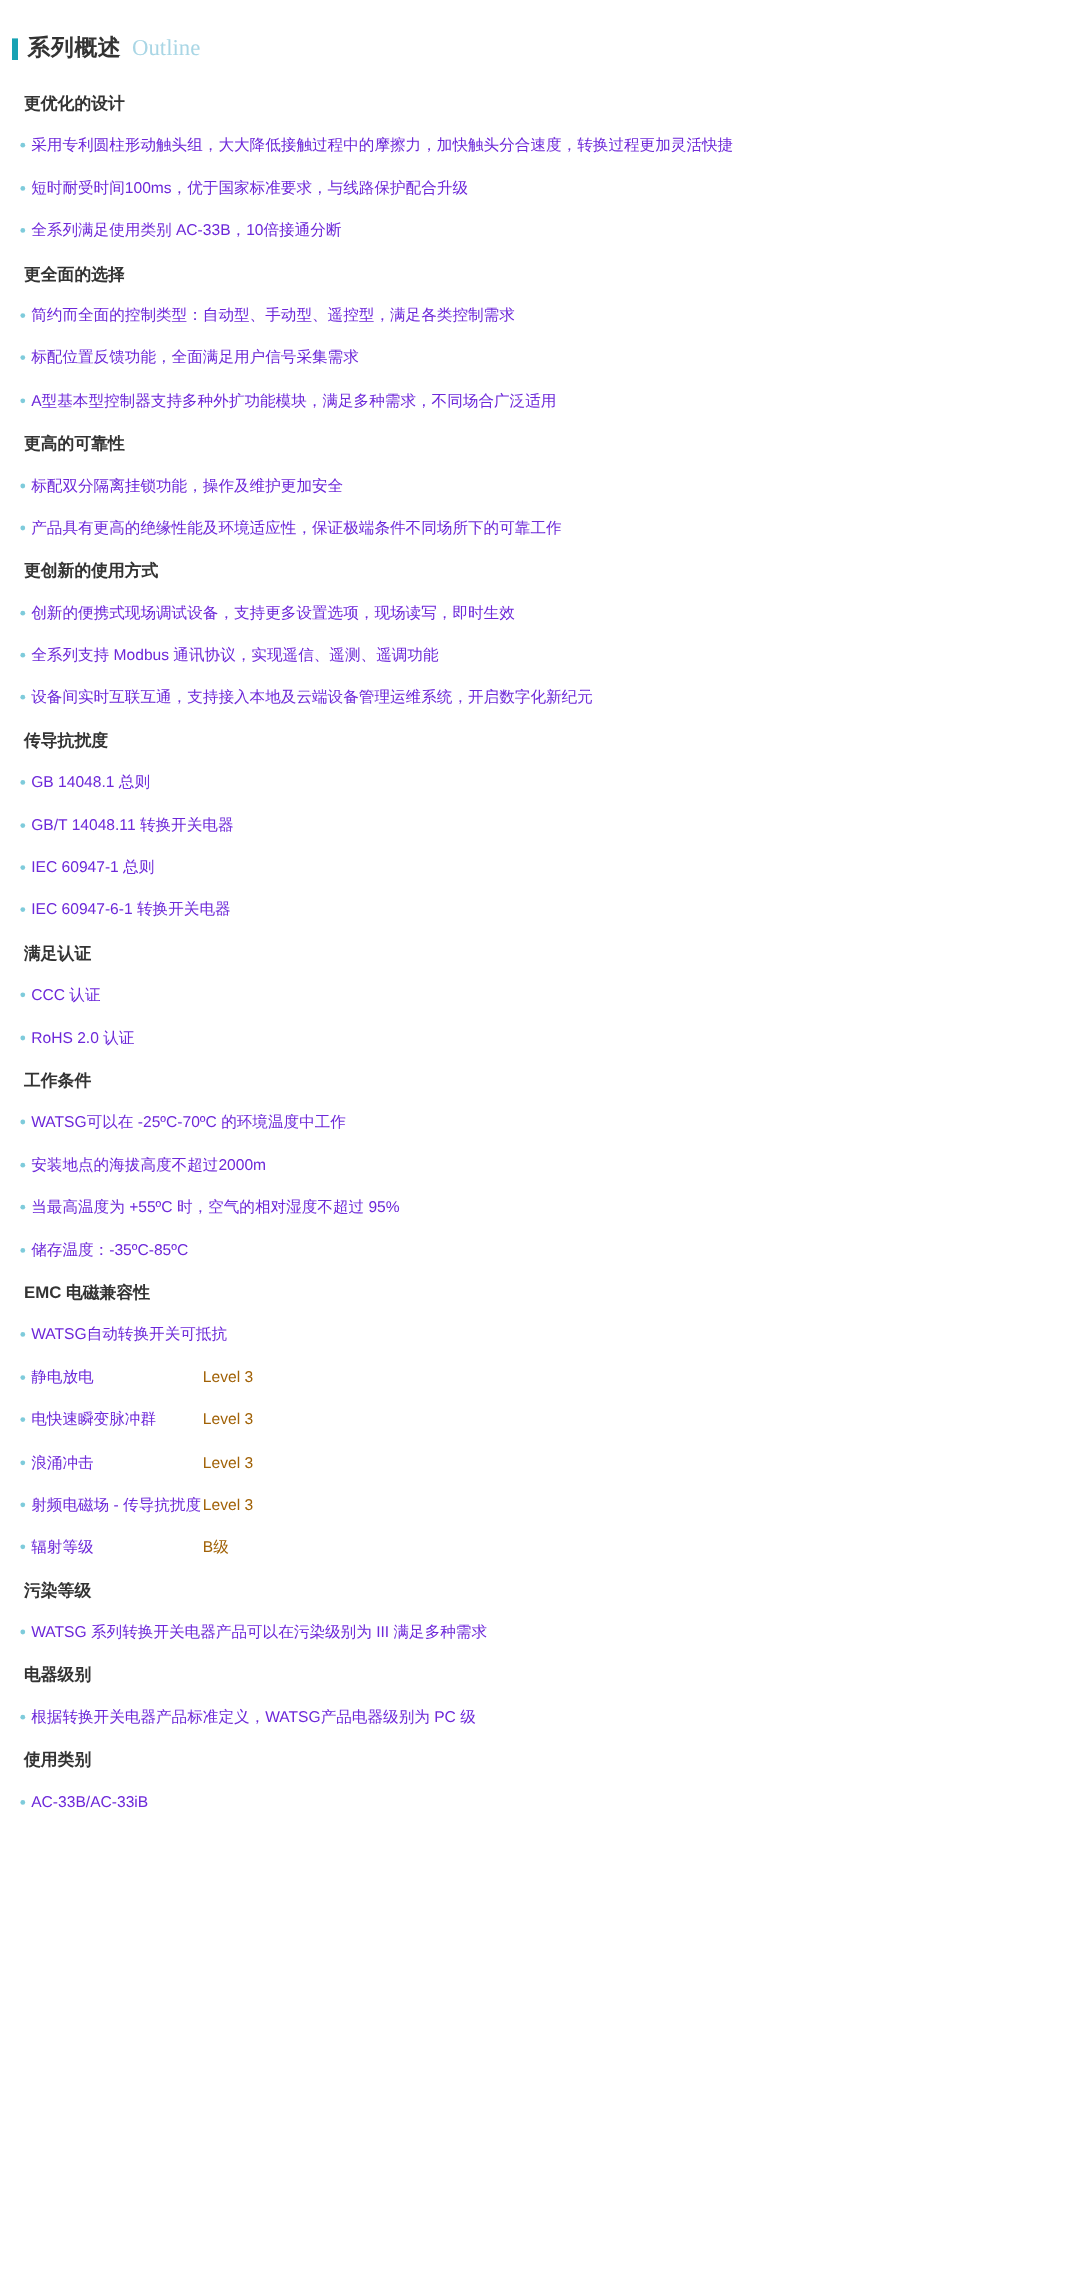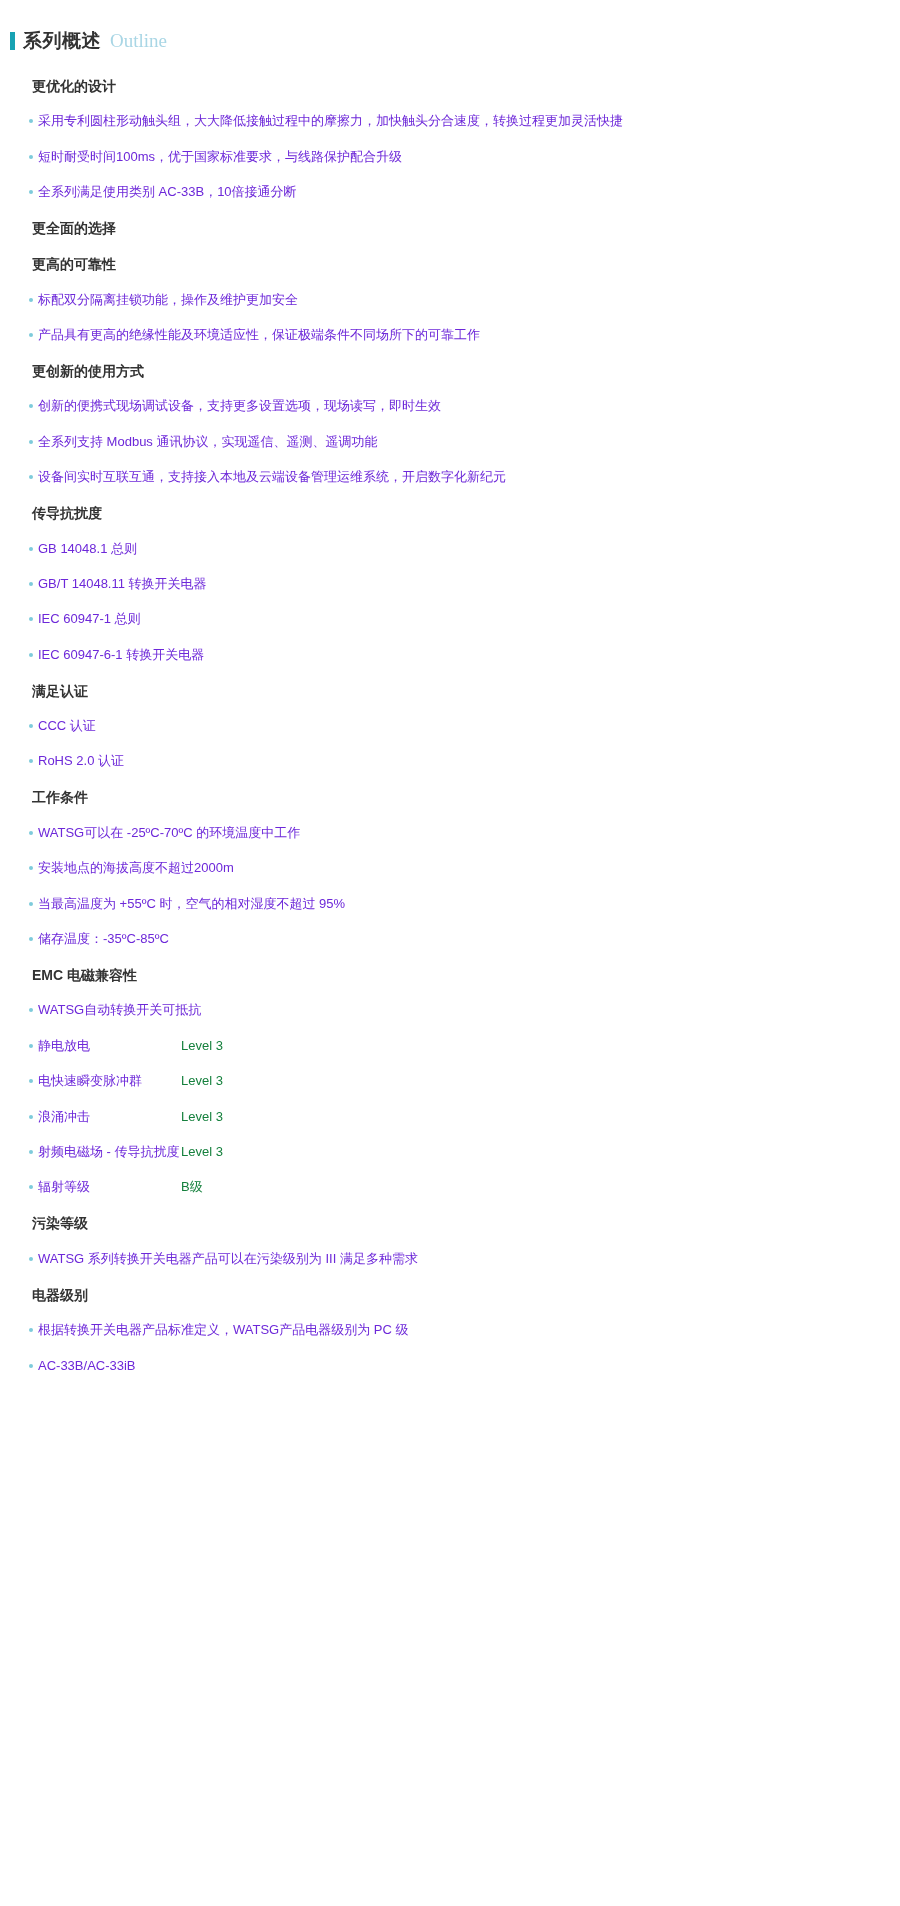--- a/index.html
+++ b/index.html
@@ -59,7 +59,7 @@
     display:inline-block;width:143px;vertical-align:top;
   }
   li.row .v{color:#15803d;}
-  .section{margin:16px;}
+  .section{margin:4px;}
 </style>
 </head>
 <body>

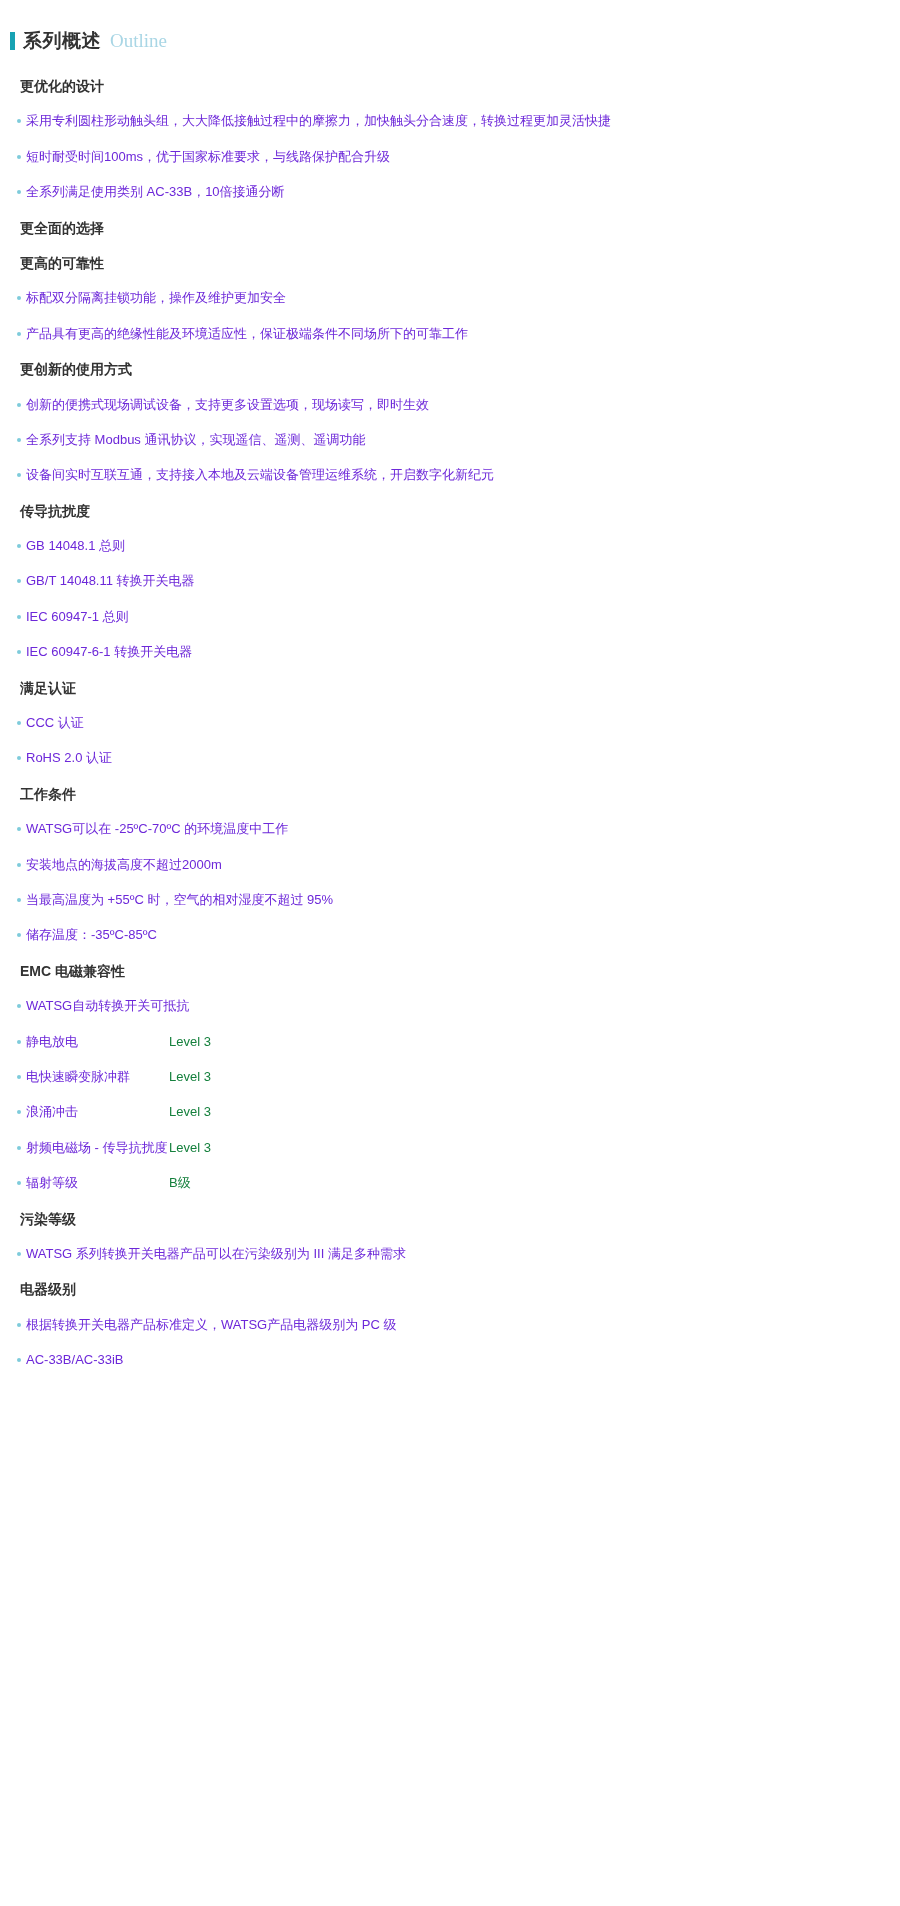--- a/index.html
+++ b/index.html
@@ -83,6 +83,11 @@
 
   <div class="section">
     <h3 class="sec">更全面的选择</h3>
+    <ul class="items">
+      <li class="row"><span class="dot"></span><span class="t">简约而全面的控制类型：自动型、手动型、遥控型，满足各类控制需求</span></li>
+      <li class="row"><span class="dot"></span><span class="t">标配位置反馈功能，全面满足用户信号采集需求</span></li>
+      <li class="row"><span class="dot"></span><span class="t">A型基本型控制器支持多种外扩功能模块，满足多种需求，不同场合广泛适用</span></li>
+    </ul>
   </div>
 
   <div class="section">

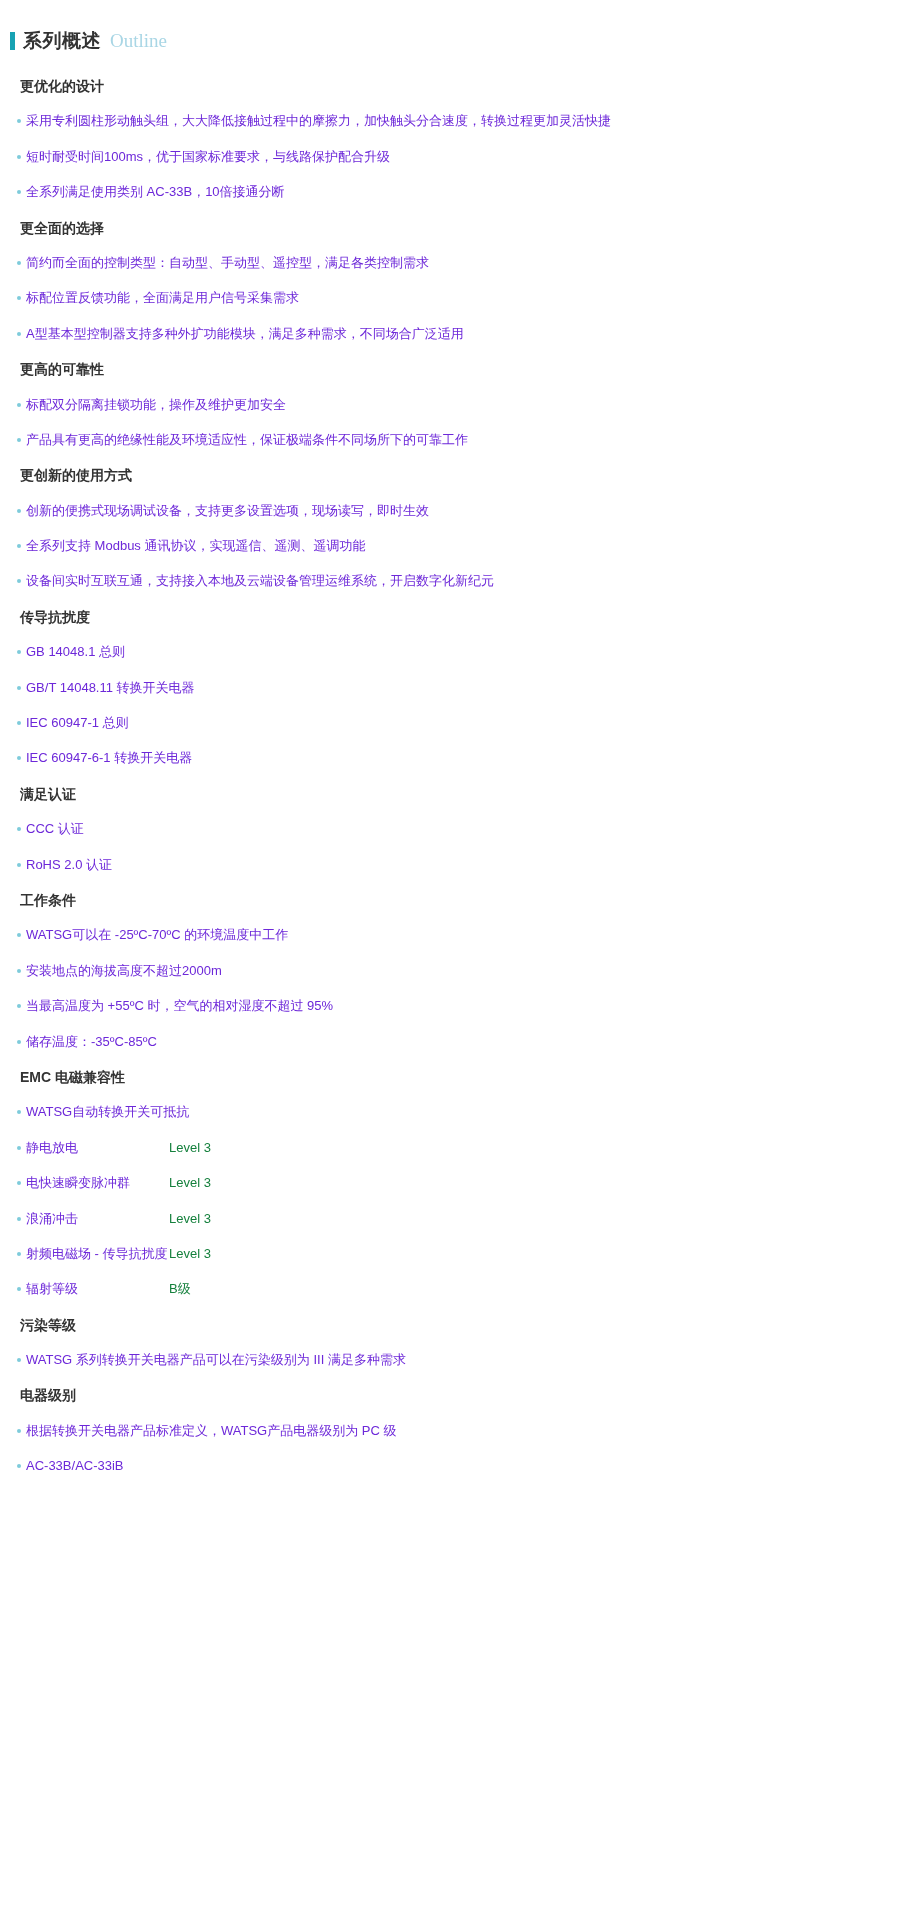--- a/index.html
+++ b/index.html
@@ -58,7 +58,7 @@
   li.row.has-value .t{
     display:inline-block;width:143px;vertical-align:top;
   }
-  li.row .v{color:#15803d;}
+  li.row .v{color:#a16207;}
   .section{margin:4px;}
 </style>
 </head>

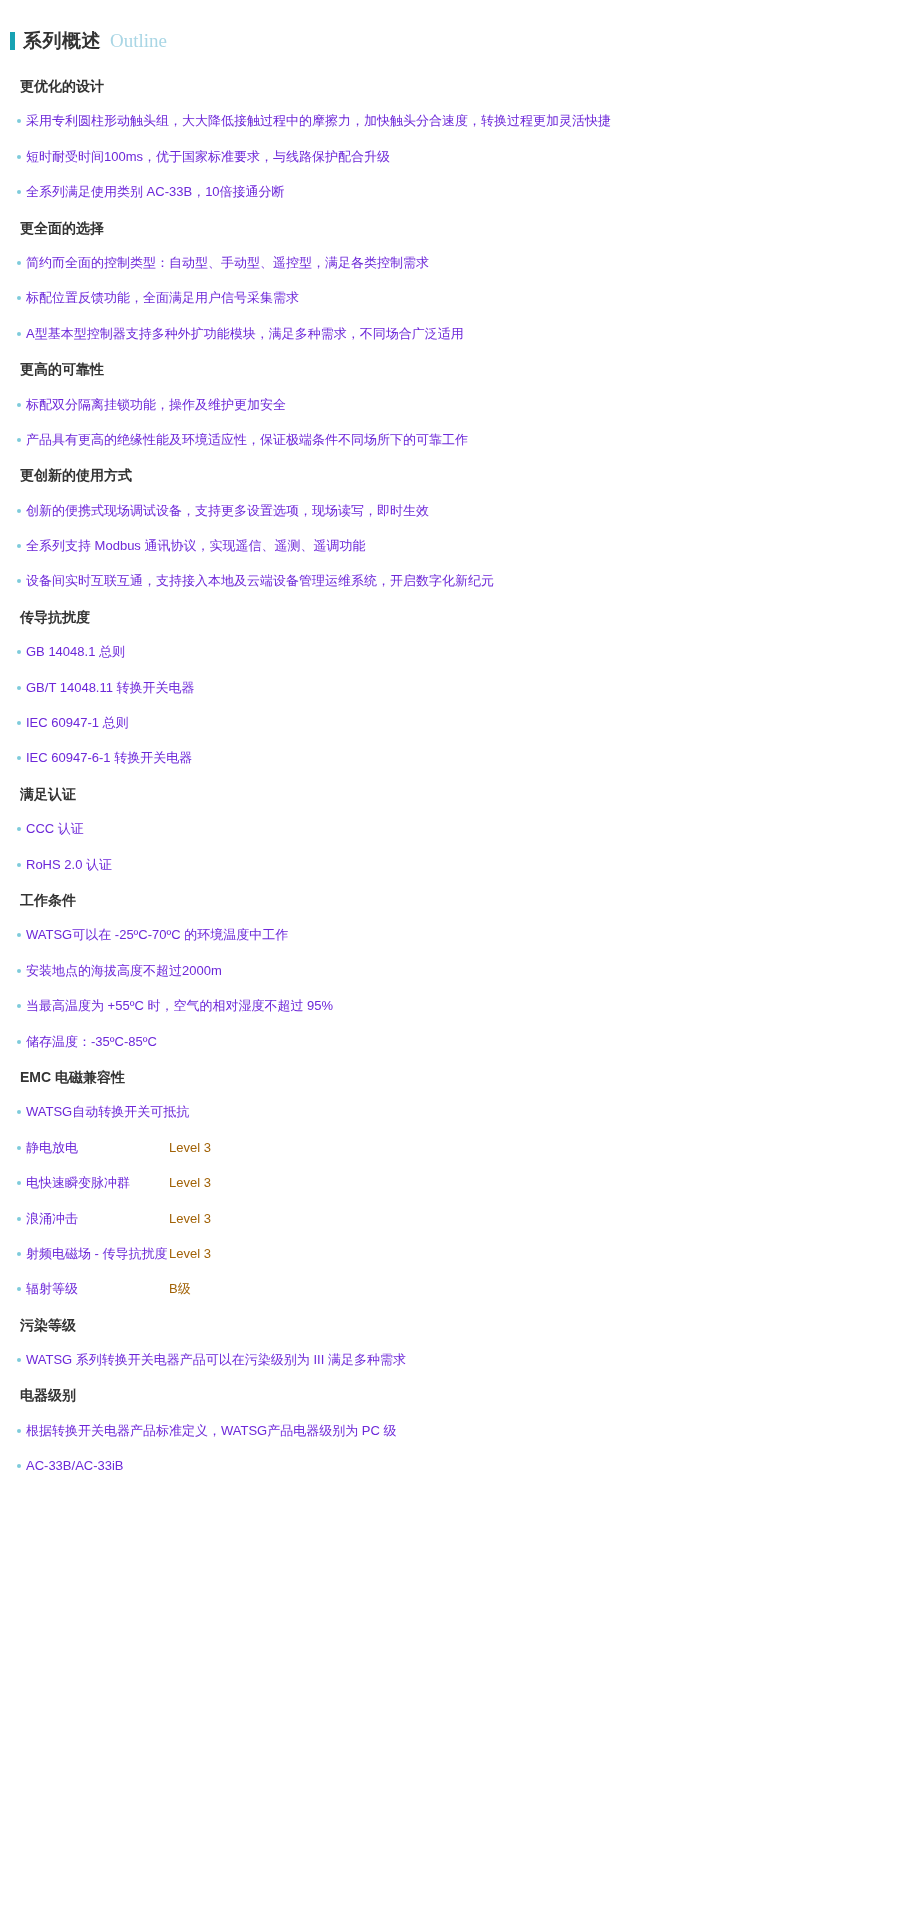--- a/index.html
+++ b/index.html
@@ -162,6 +162,7 @@
   </div>
 
   <div class="section">
+    <h3 class="sec">使用类别</h3>
     <ul class="items">
       <li class="row"><span class="dot"></span><span class="t">AC-33B/AC-33iB</span></li>
     </ul>

